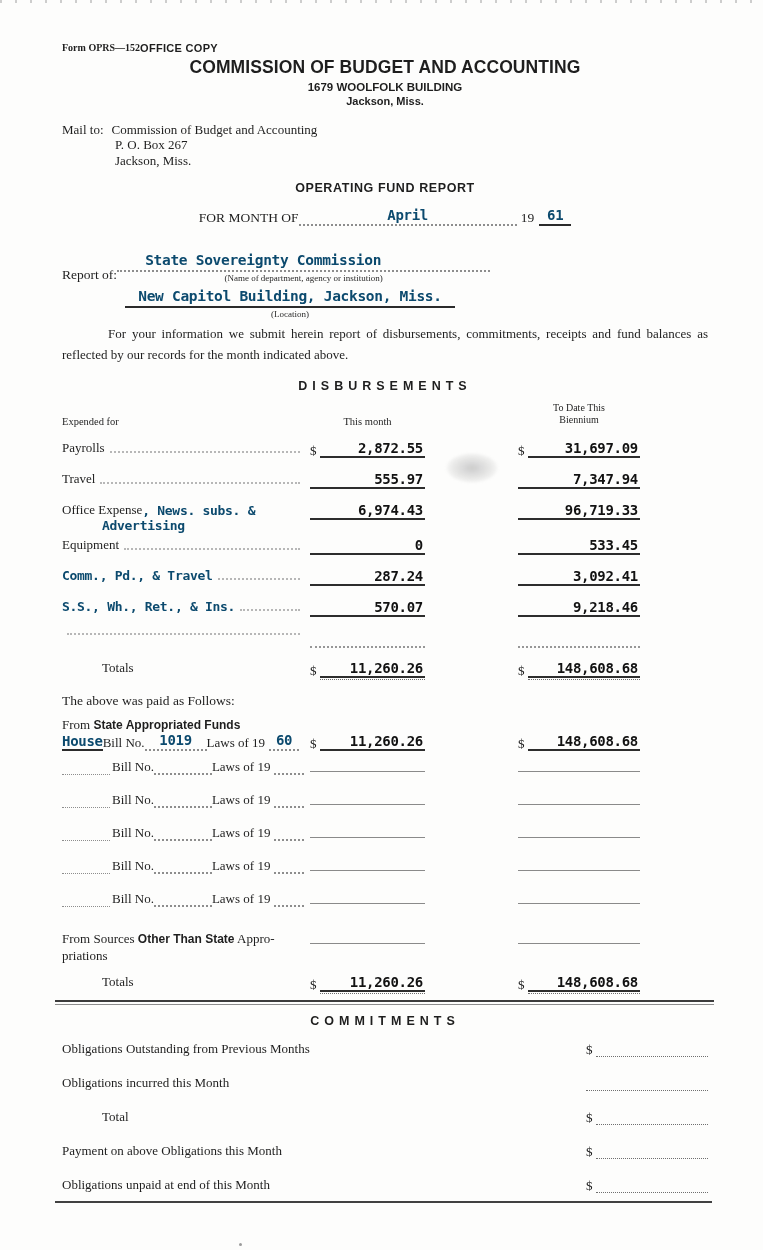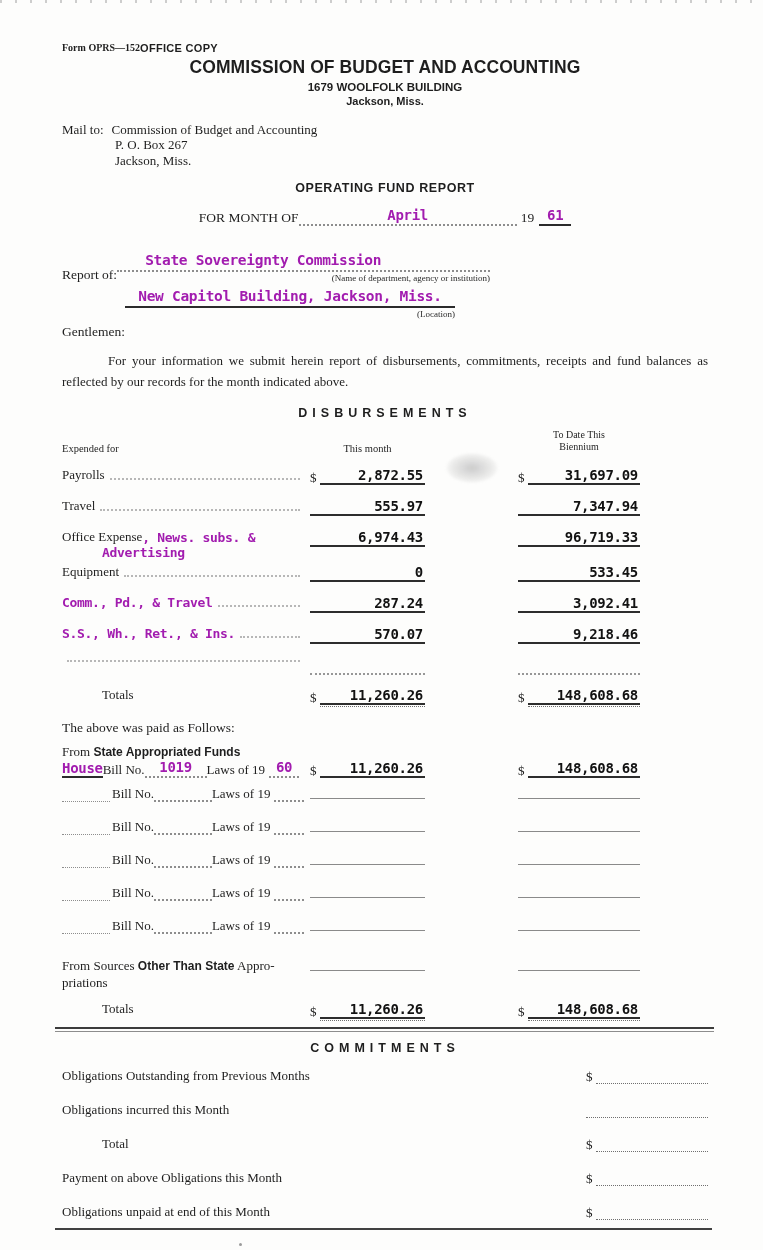--- a/index.html
+++ b/index.html
@@ -15,7 +15,7 @@
     background:radial-gradient(ellipse at center, rgba(125,125,125,.38), rgba(160,160,160,.16) 58%, transparent 75%);
     filter:blur(1.3px); }
   .dot-b { position:absolute; left:239px; top:1243px; width:3px; height:3px; border-radius:50%; background:#9b9b9b; }
-  .typed { font-family:"DejaVu Sans Mono", monospace; font-weight:700; color:#a21caf; letter-spacing:-0.3px; }
+  .typed { font-family:"DejaVu Sans Mono", monospace; font-weight:700; color:#0c4a6e; letter-spacing:-0.3px; }
 
   
   .head-row { display:flex; justify-content:flex-start; align-items:flex-start; margin-bottom:3px; }

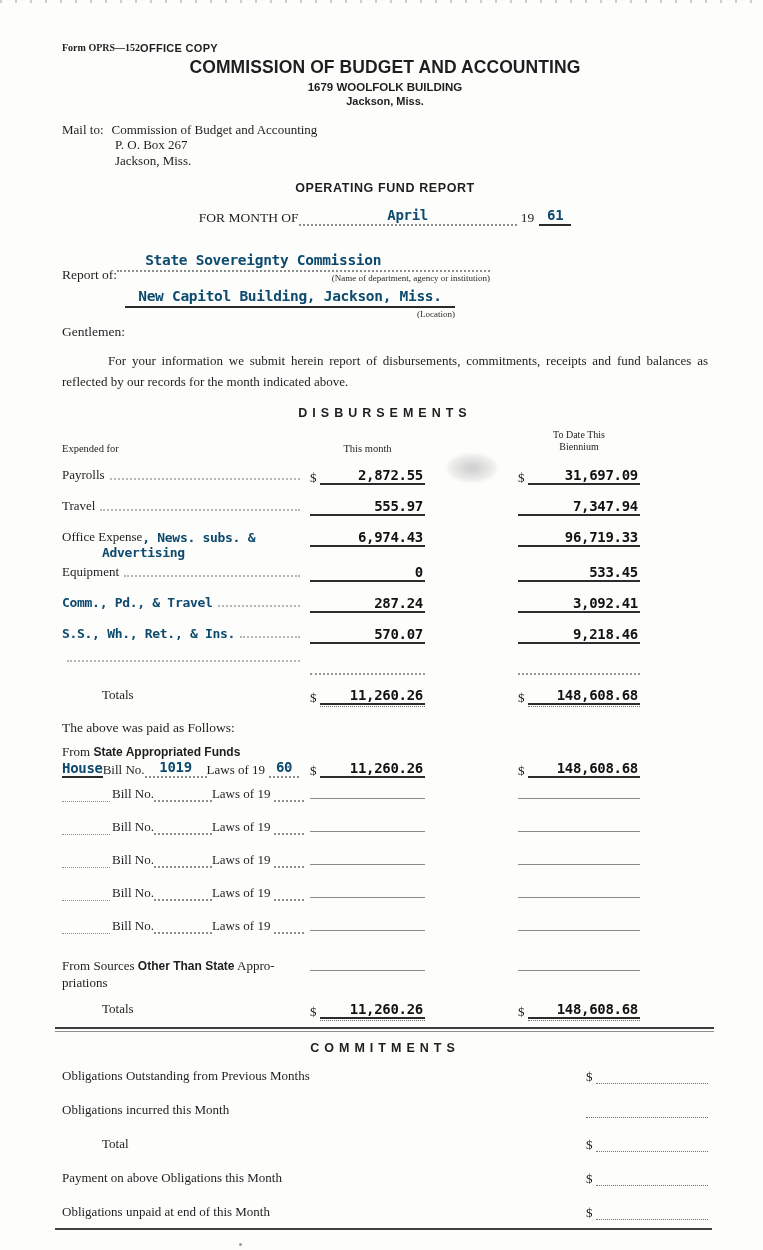--- a/index.html
+++ b/index.html
@@ -38,7 +38,7 @@
   .report-line { display:flex; align-items:flex-end; font-size:13.5px; }
   .fill-col { display:inline-block; }
   .dept-fill { width:345px; border-bottom:2px dotted #8d8d8d; text-align:left; padding-left:28px; font-size:14.5px; line-height:1.1; padding-bottom:1px; }
-  .caption { font-size:9px; text-align:right; color:#2a2a2a; margin-top:1px; }
+  .caption { font-size:9px; text-align:center; color:#2a2a2a; margin-top:1px; }
   .loc-row { margin-left:63px; margin-top:6px; margin-bottom:3px; }
   .loc-fill { width:330px; border-bottom:2px solid #2b2b2b; text-align:center; font-size:14.5px; line-height:1.1; padding-bottom:1px; }
 

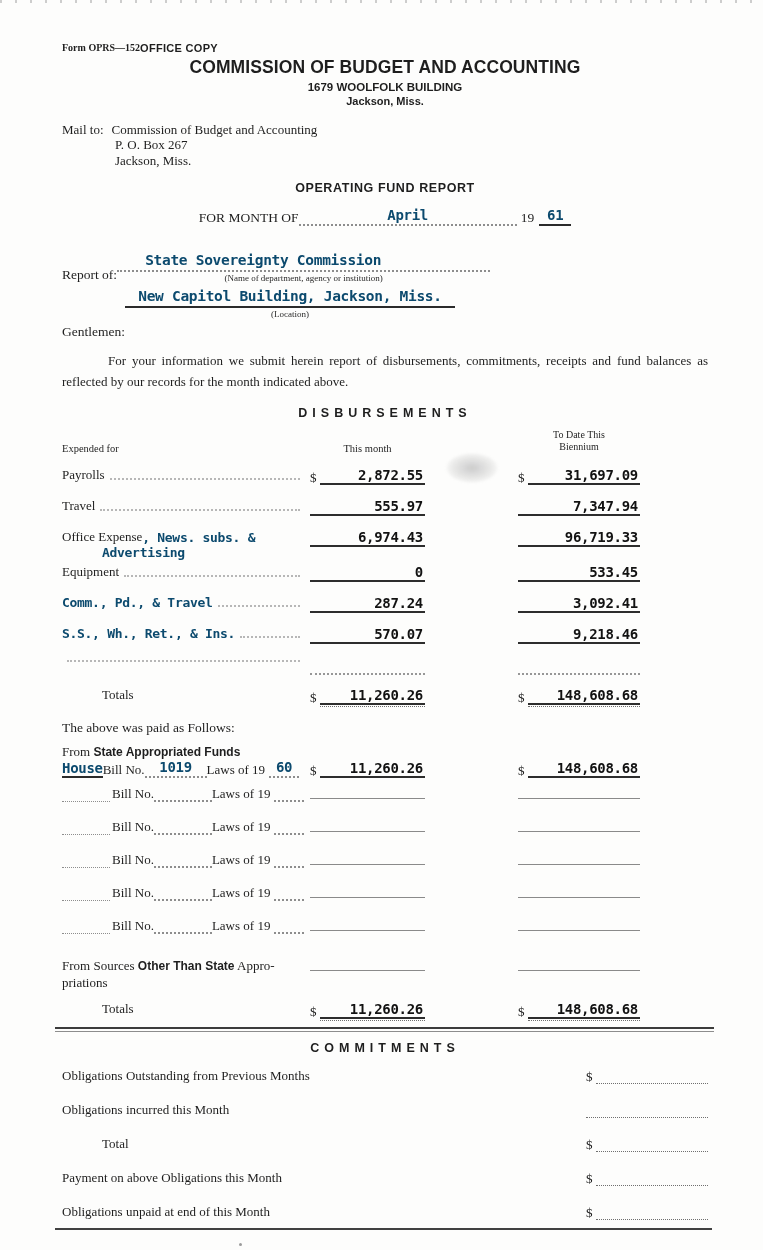--- a/index.html
+++ b/index.html
@@ -148,7 +148,6 @@
     </span>
   </div>
 
-  <div class="salutation">Gentlemen:</div>
   <div class="body-par">For your information we submit herein report of disbursements, commitments, receipts and fund balances as reflected by our records for the month indicated above.</div>
 
   <div class="section-head">DISBURSEMENTS</div>

